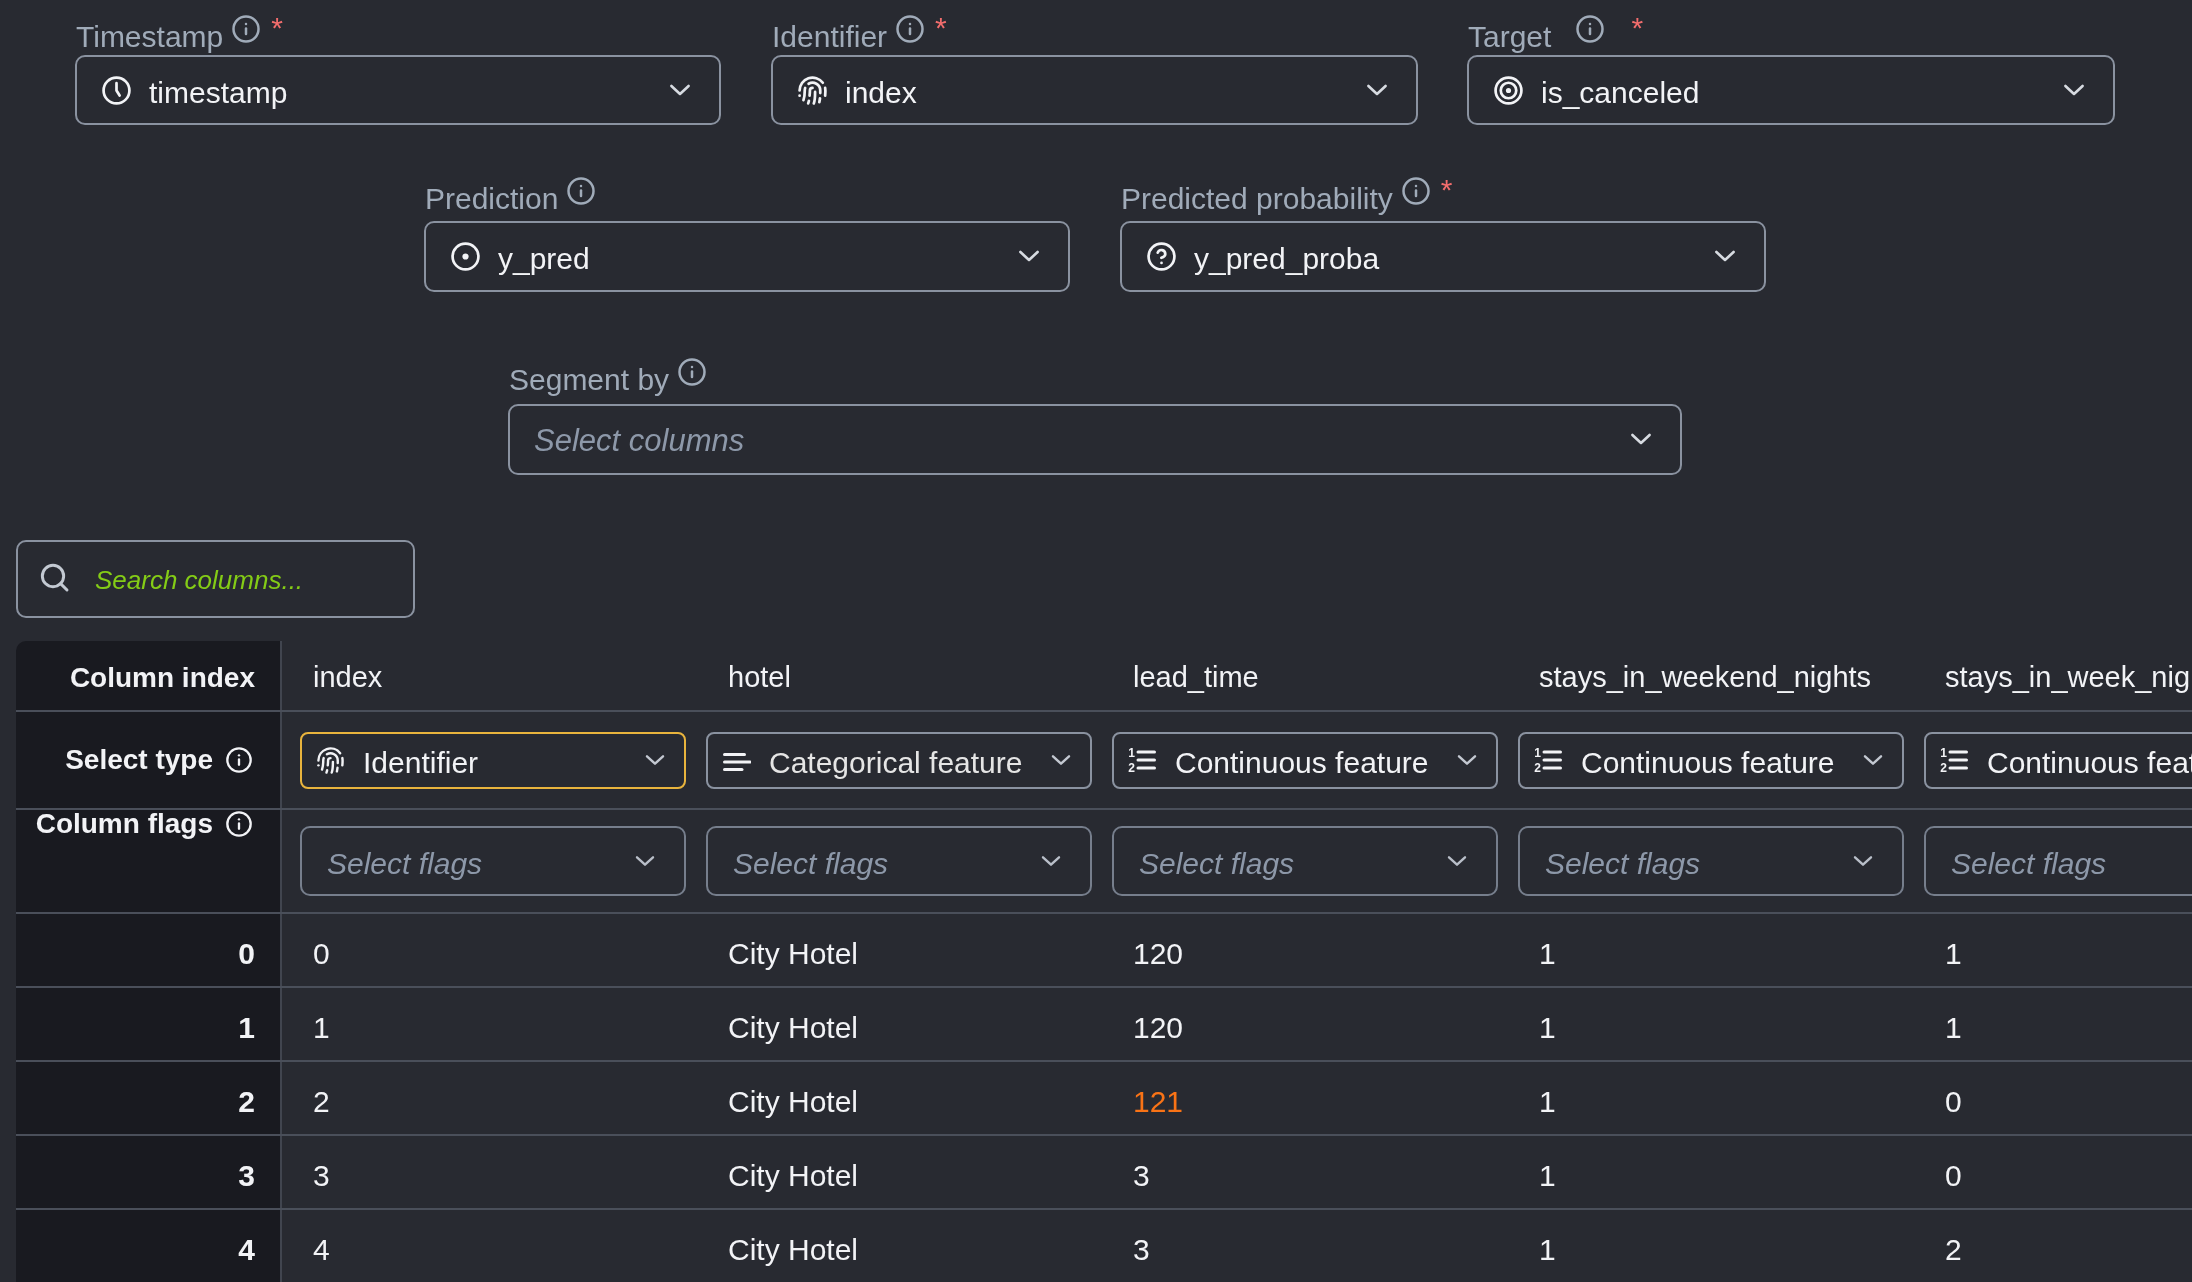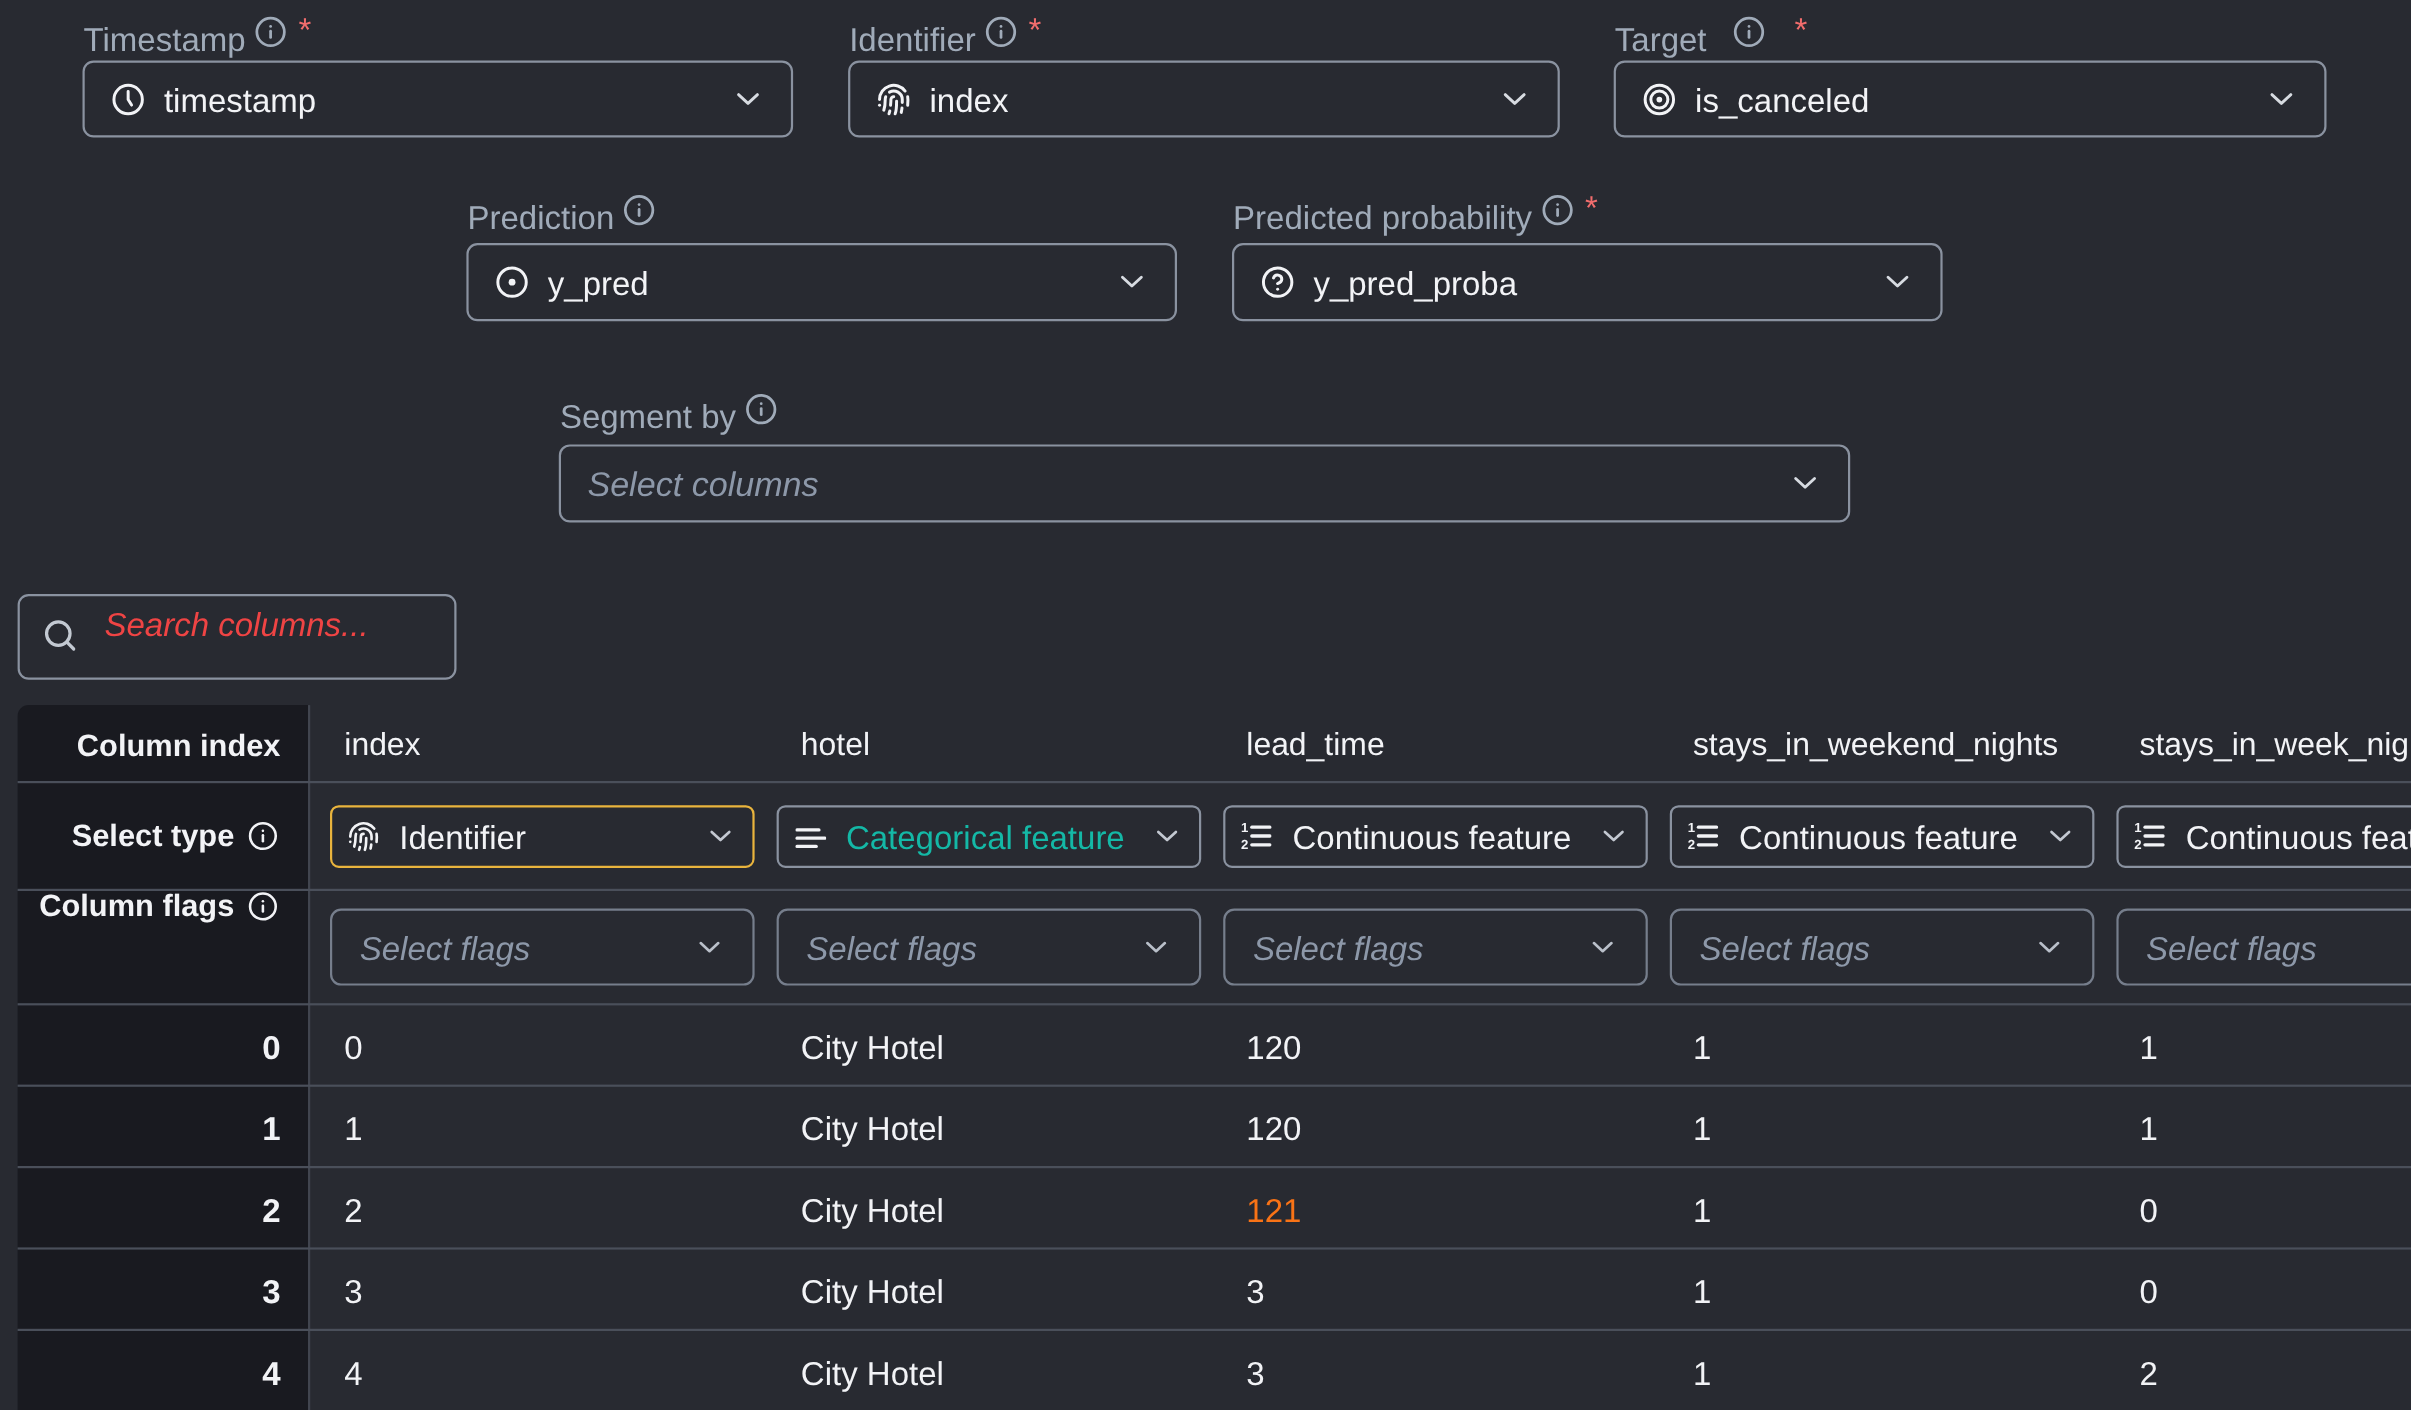--- a/index.html
+++ b/index.html
@@ -138,7 +138,7 @@
       <line x1="16.2" y1="16.2" x2="21" y2="21"></line>
     </svg>
   </div>
-<div class="t" style="left:95px;top:569px;color:#ef4444;font-size:30px;font-weight:400;font-style:italic">Search columns...</div>
+<div class="t" style="left:95px;top:581px;color:#84cc16;font-size:26px;font-weight:400;font-style:italic">Search columns...</div>
 <div class="abs" style="left:16px;top:641px;width:264px;height:641px;background:#191a20;border-top-left-radius:10px"></div>
 <div class="abs" style="left:280px;top:641px;width:2px;height:641px;background:#41454f"></div>
 <div class="abs" style="left:16px;top:710px;width:2176px;height:2px;background:#4a4f5a"></div>

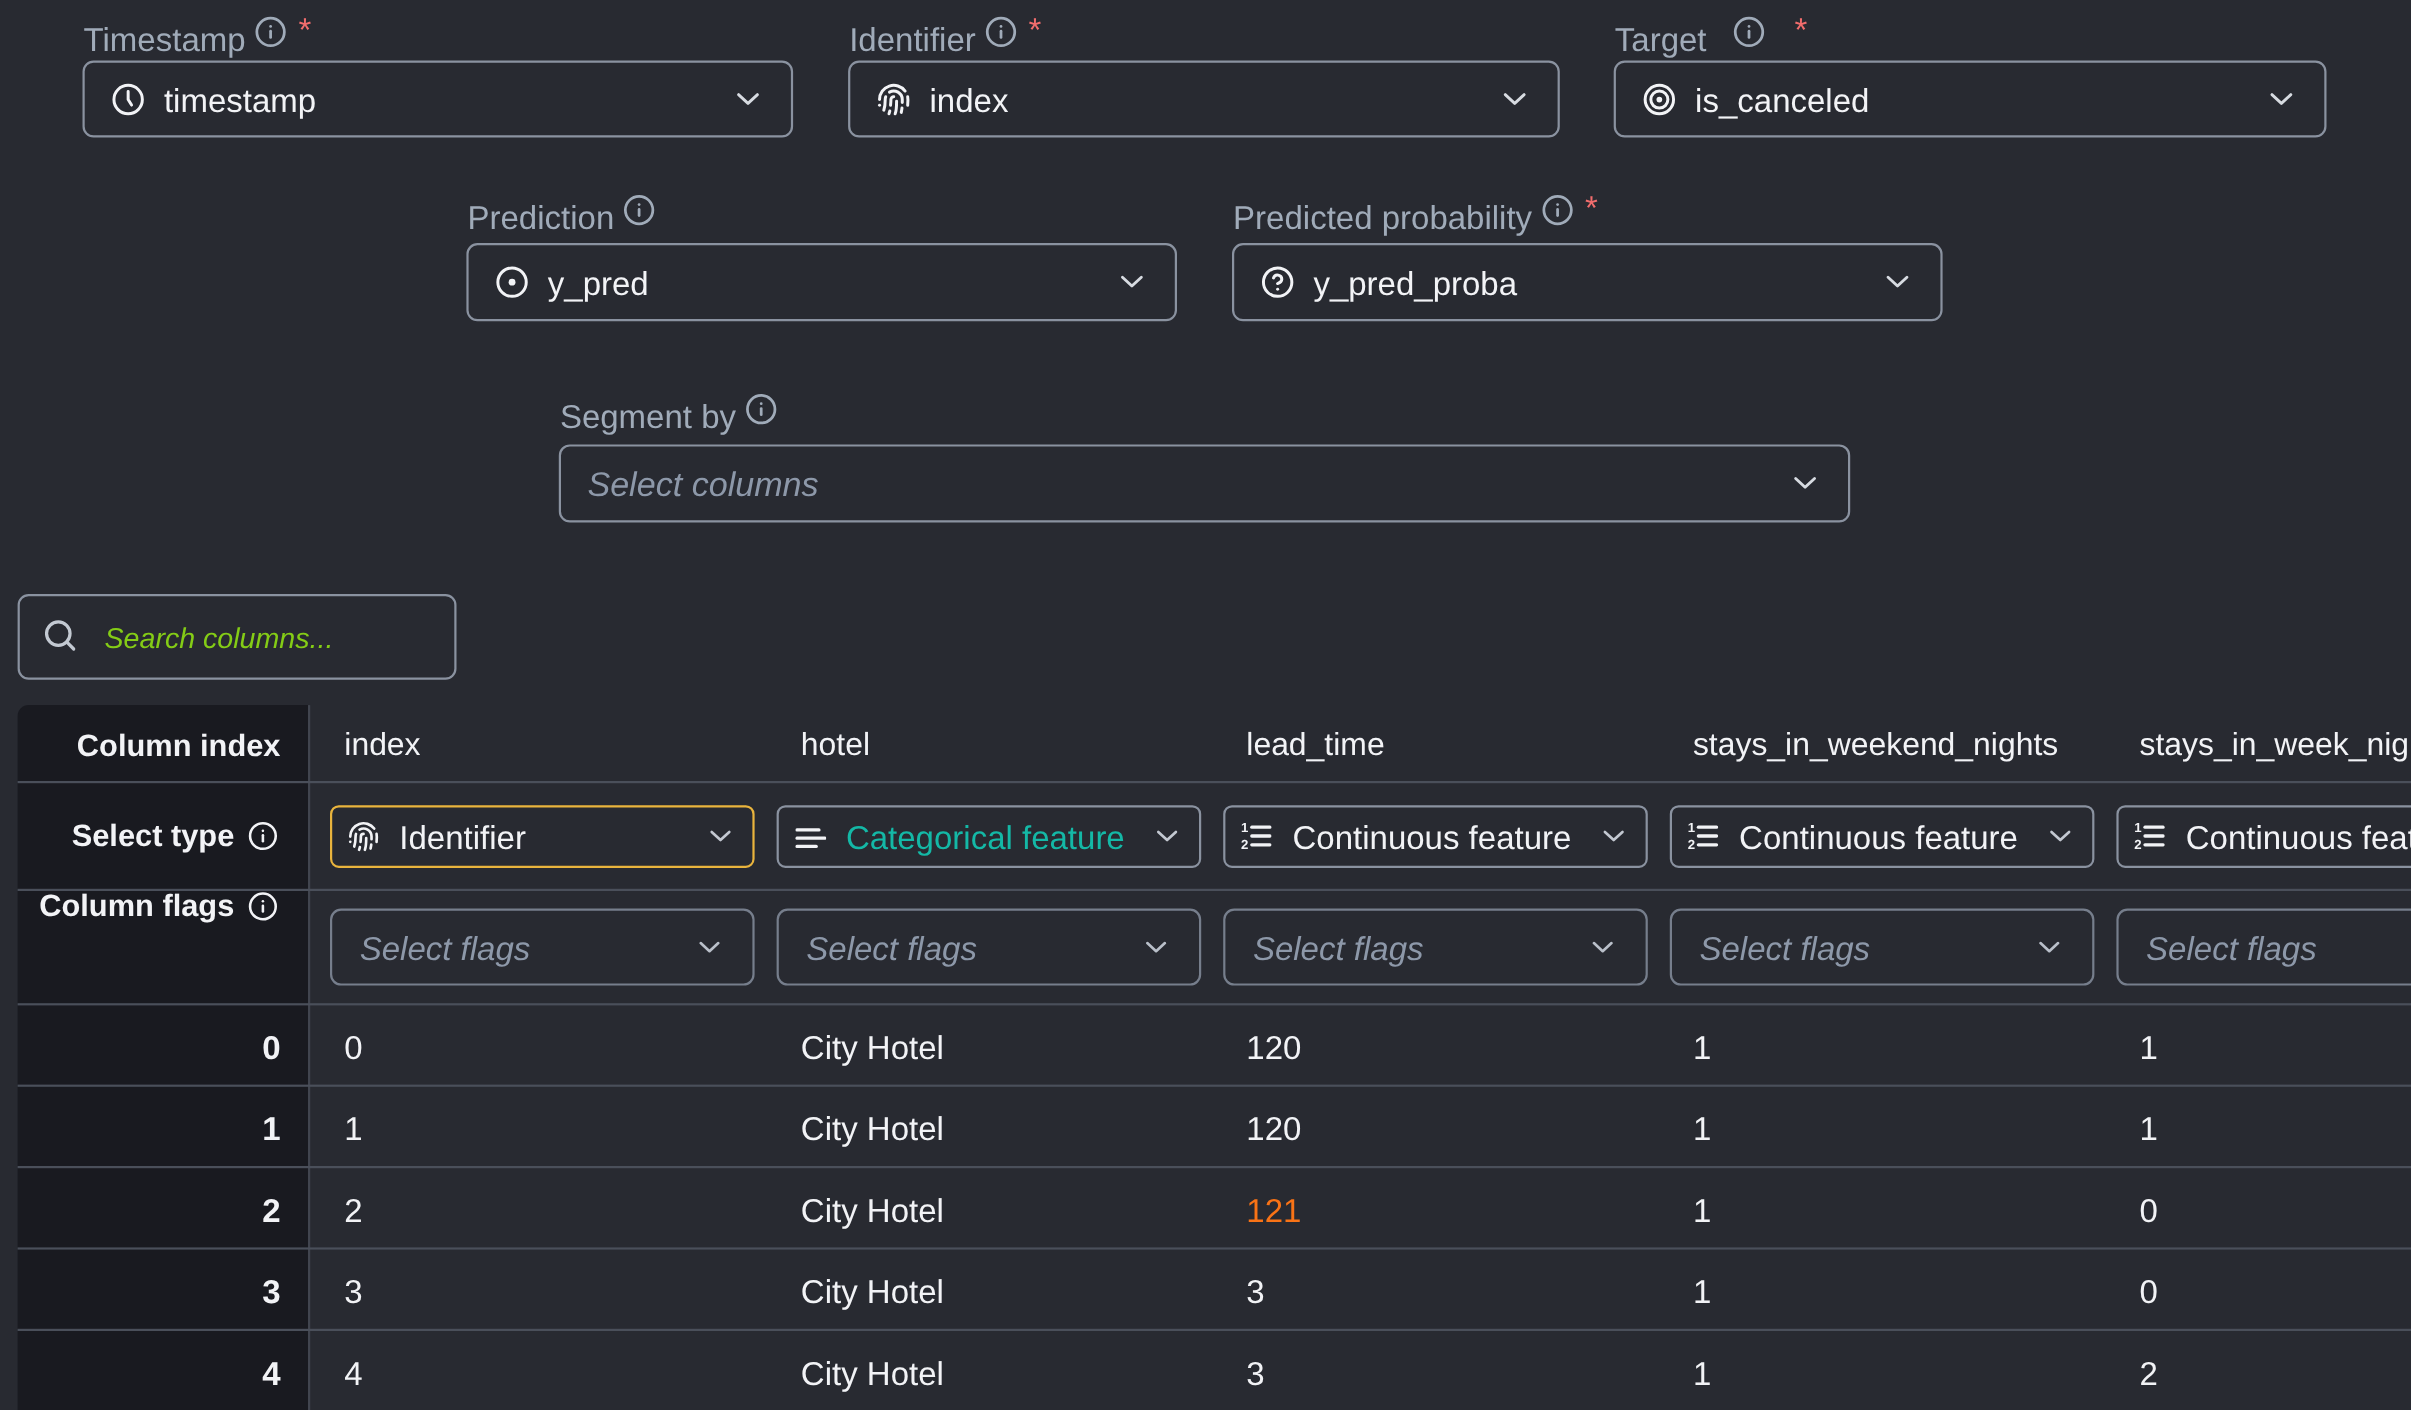--- a/index.html
+++ b/index.html
@@ -176,7 +176,7 @@
     <polyline points="4 8.3 12 15.7 20 8.3"></polyline>
   </svg>
 <div class="abs" style="left:706px;top:732px;width:386px;height:57px;border:2px solid #8a92a0;border-radius:8px"></div>
-<div class="t" style="left:769px;top:763px;color:#14b8a6;font-size:30px;font-weight:400;">Categorical feature</div>
+<div class="t" style="left:769px;top:763px;color:#e5e5e5;font-size:30px;font-weight:400;">Categorical feature</div>
 <svg class="abs" style="left:1049px;top:748px" width="24" height="24" viewBox="0 0 24 24" fill="none" stroke="#c3c8d1" stroke-width="2.4" stroke-linecap="round" stroke-linejoin="round">
     <polyline points="4 8.3 12 15.7 20 8.3"></polyline>
   </svg>

